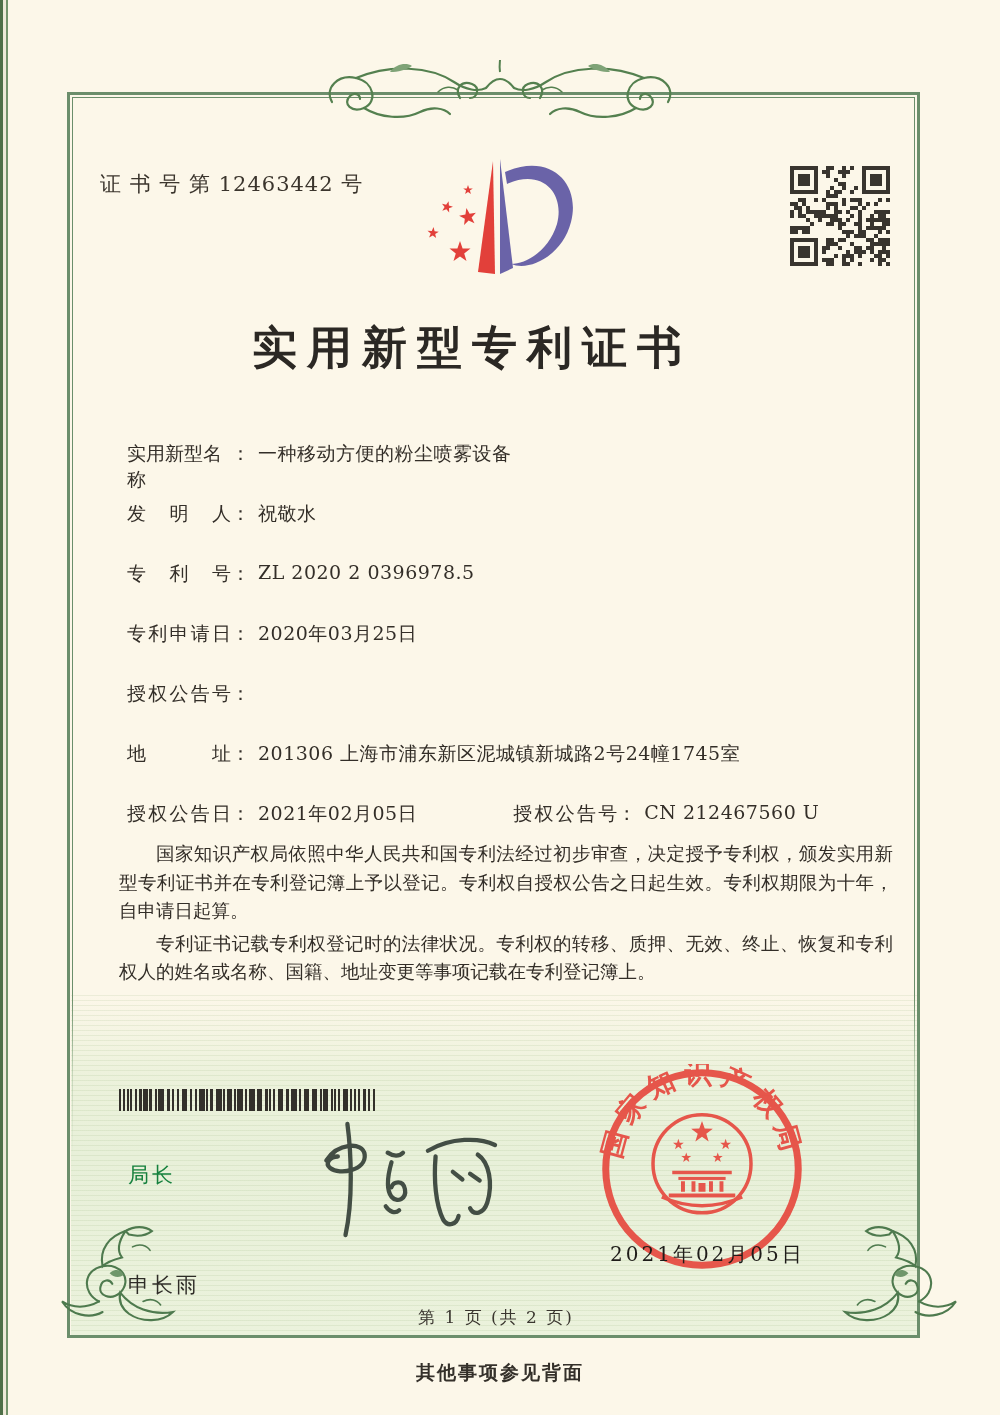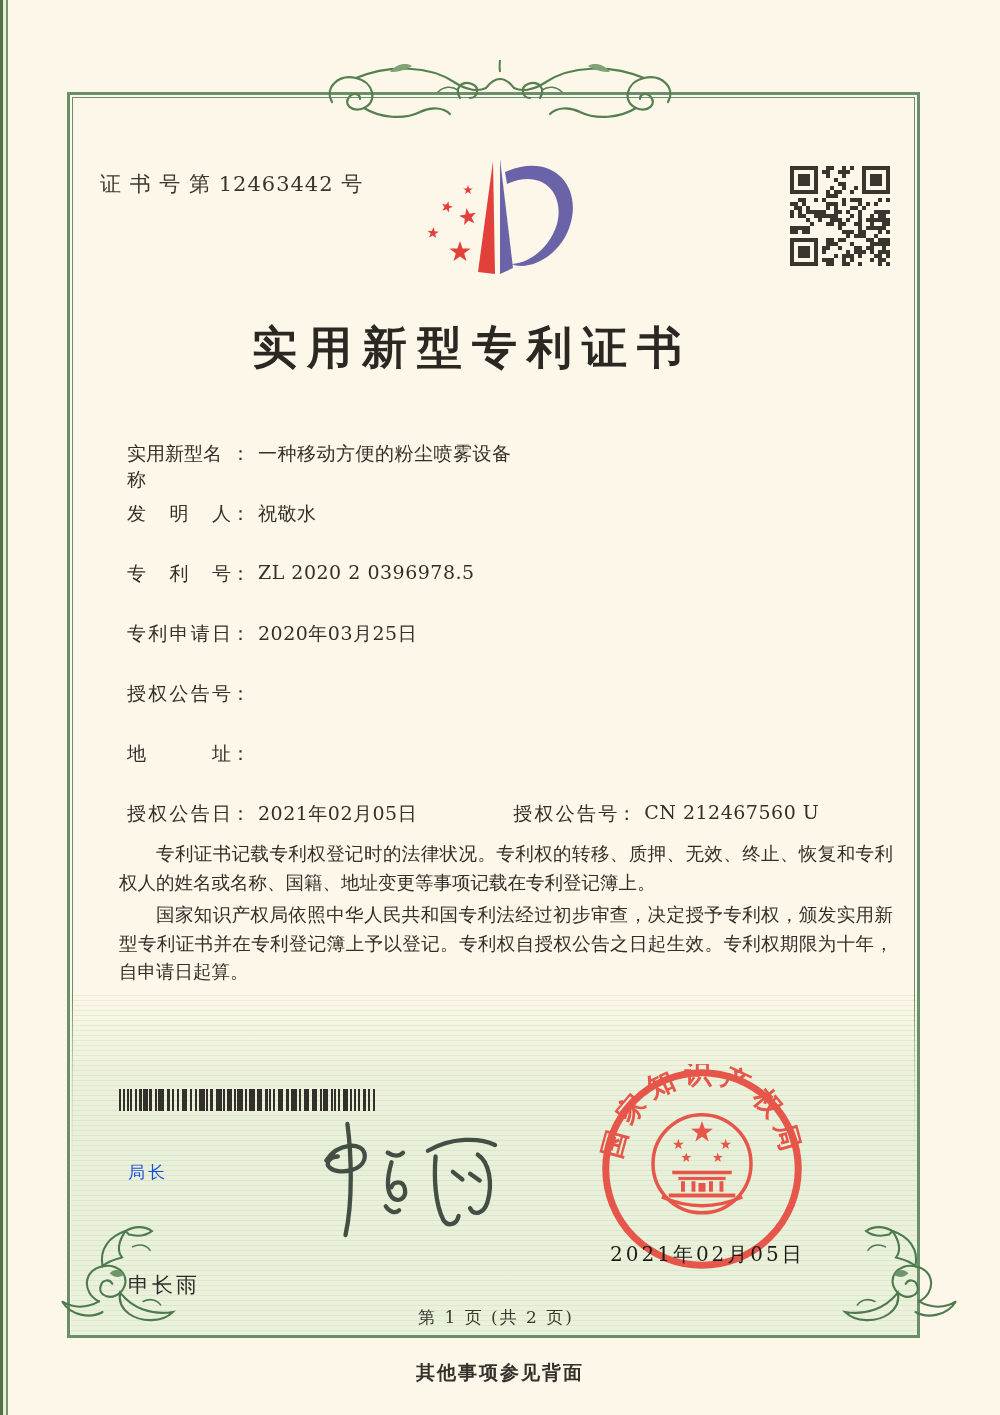--- a/index.html
+++ b/index.html
@@ -337,6 +337,7 @@
     <div class="frow">
       <span class="flabel">地址</span>
         <span class="fcolon">：</span>
+        <span class="fvalue">201306 上海市浦东新区泥城镇新城路2号24幢1745室</span>
     </div>
     <div class="frow">
       <span class="flabel">授权公告日</span>

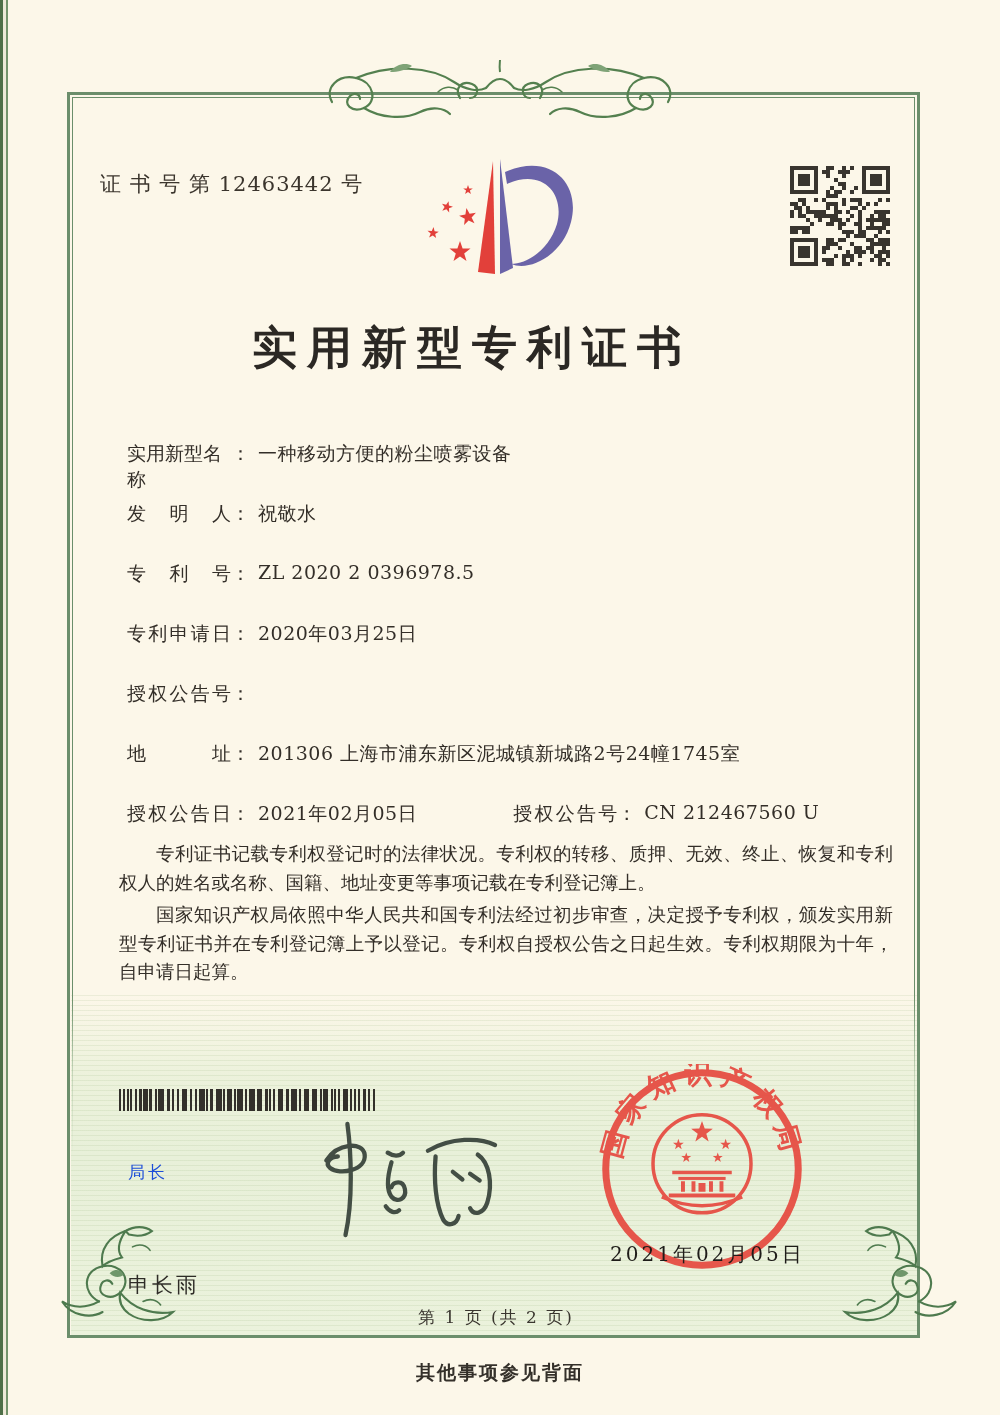--- a/index.html
+++ b/index.html
@@ -352,8 +352,8 @@
   </div>
 
   <div class="paras">
+    <p>国家知识产权局依照中华人民共和国专利法经过初步审查，决定授予专利权，颁发实用新型专利证书并在专利登记簿上予以登记。专利权自授权公告之日起生效。专利权期限为十年，自申请日起算。</p>
     <p>专利证书记载专利权登记时的法律状况。专利权的转移、质押、无效、终止、恢复和专利权人的姓名或名称、国籍、地址变更等事项记载在专利登记簿上。</p>
-    <p>国家知识产权局依照中华人民共和国专利法经过初步审查，决定授予专利权，颁发实用新型专利证书并在专利登记簿上予以登记。专利权自授权公告之日起生效。专利权期限为十年，自申请日起算。</p>
   </div>
 
   <svg class="barcode" width="262" height="22" viewBox="0 0 262 22" shape-rendering="crispEdges">

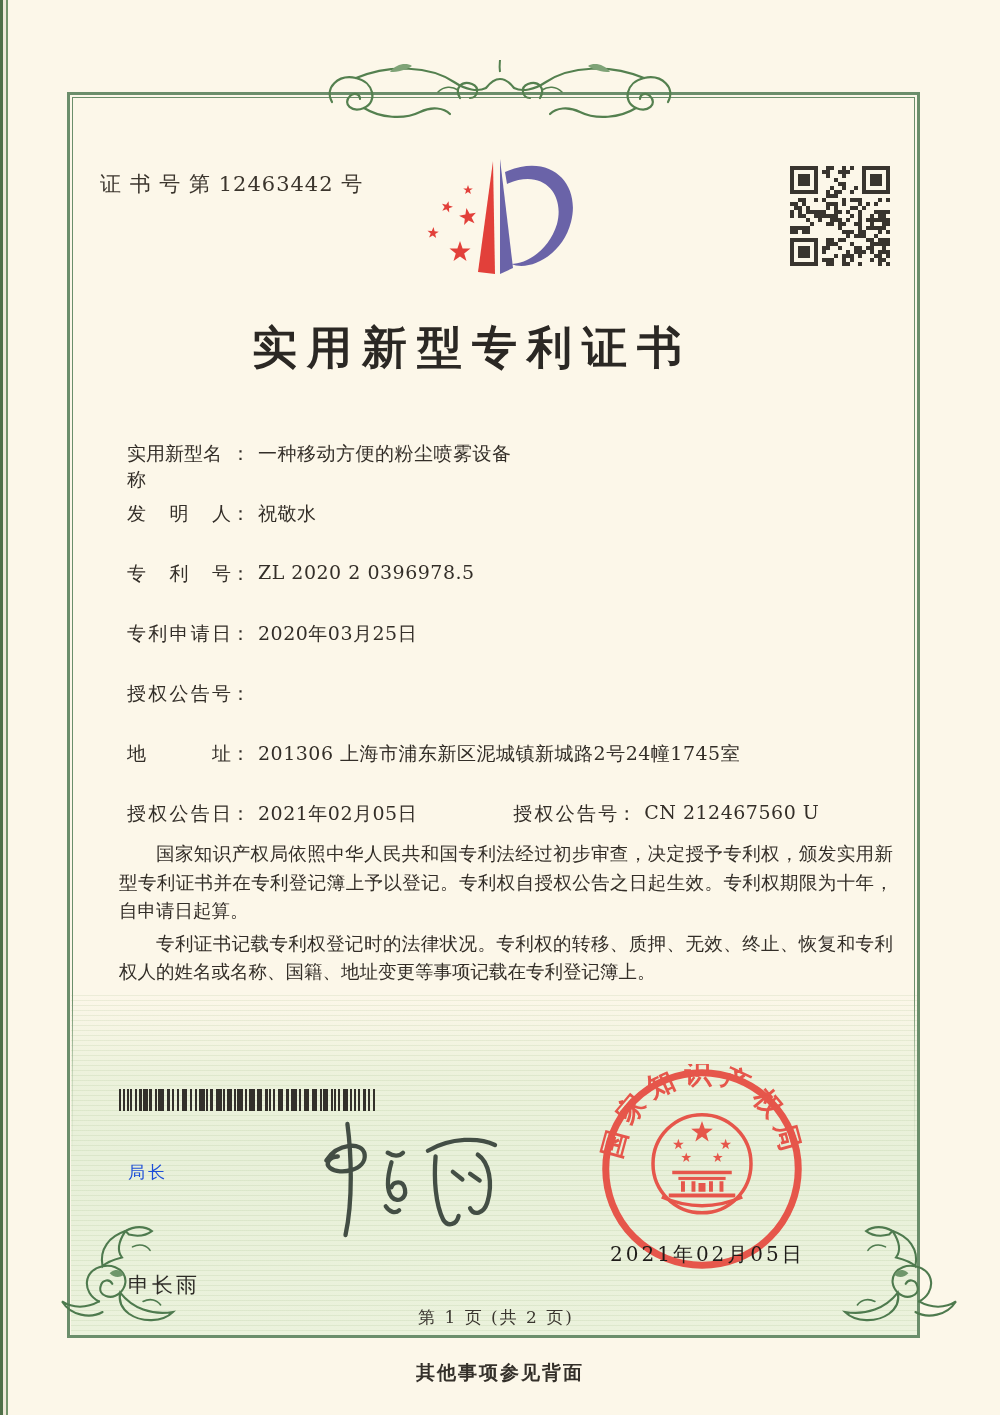--- a/index.html
+++ b/index.html
@@ -29,7 +29,7 @@
   .paras p{margin:0;text-indent:2em;}
   .paras p + p{margin-top:4px;}
   .barcode{position:absolute;left:119px;top:1089px;}
-  .signer-title{position:absolute;left:128px;top:1161px;font-size:17px;letter-spacing:3px;color:#1d4ed8;}
+  .signer-title{position:absolute;left:128px;top:1161px;font-size:21px;letter-spacing:3px;color:#15803d;}
   .signer-name{position:absolute;left:128px;top:1271px;font-size:21px;letter-spacing:3px;color:#2e2c27;}
   .signature{position:absolute;left:288px;top:1112px;}
   .seal{position:absolute;left:597px;top:1064px;opacity:.92;}

